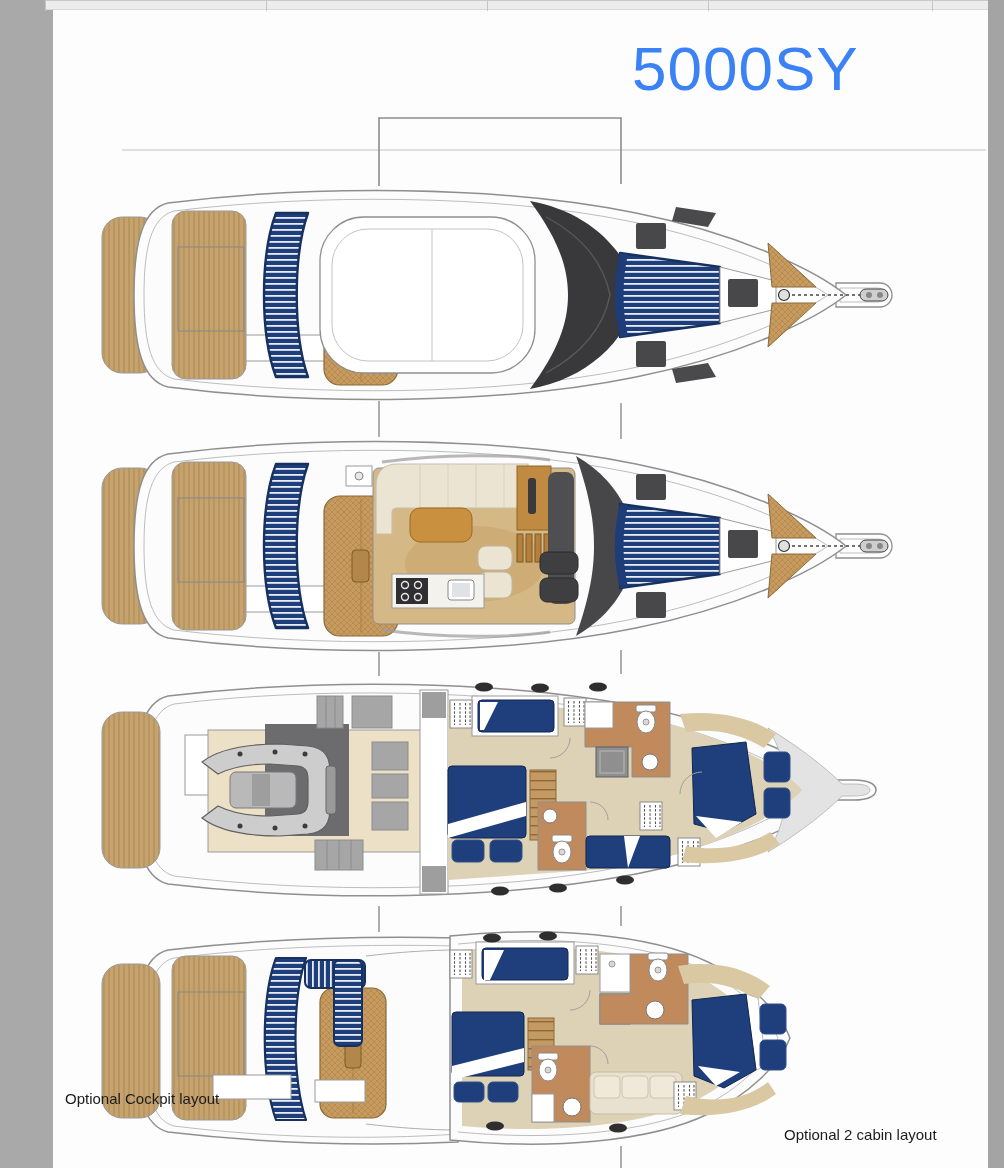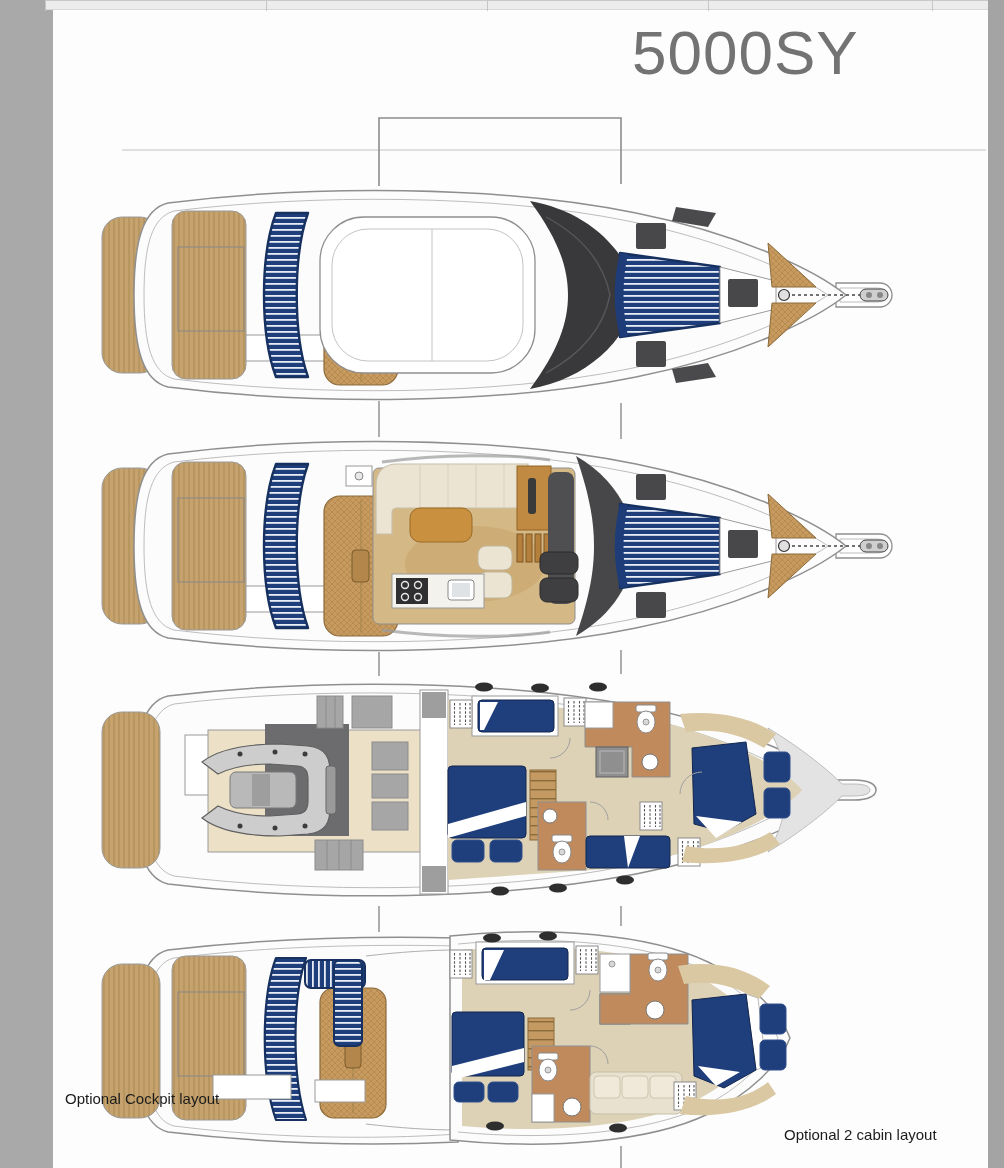--- a/index.html
+++ b/index.html
@@ -12,8 +12,8 @@
   #top-bar{position:absolute;left:45px;top:0;width:959px;height:10px;background:#ececec;
            border-top:1px solid #c9c9c9;border-bottom:1px solid #d8d8d8;box-sizing:border-box;}
   .tick{position:absolute;top:0;width:1px;height:10px;background:#c6c6c6;}
-  #model-title{position:absolute;left:632px;top:22px;width:260px;font-size:62px;line-height:62px;
-               color:#737373;letter-spacing:1px;white-space:nowrap;}
+  #model-title{position:absolute;left:632px;top:38px;width:260px;font-size:62px;line-height:62px;
+               color:#3b82f6;letter-spacing:1px;white-space:nowrap;}
   .caption{position:absolute;font-size:15px;color:#1b1b1b;white-space:nowrap;}
   #caption-cockpit{left:65px;top:1090px;}
   #caption-two-cabin{left:784px;top:1126px;}

